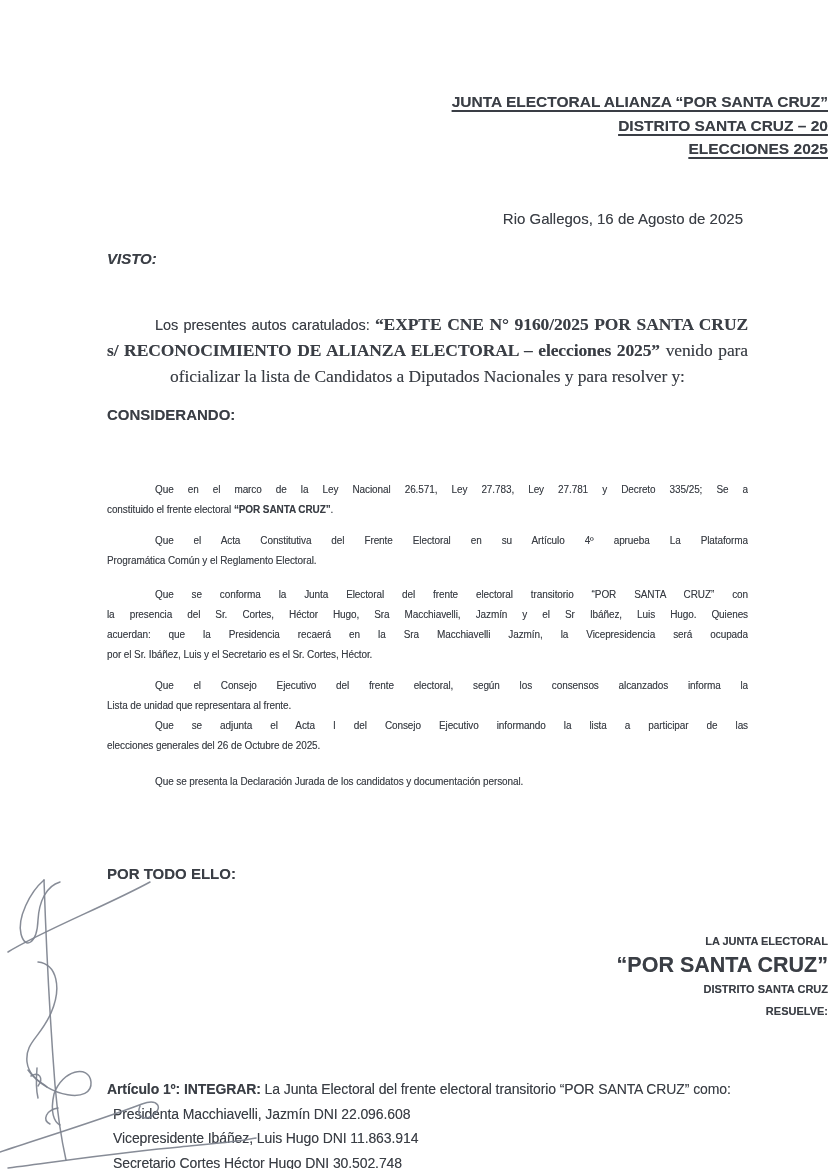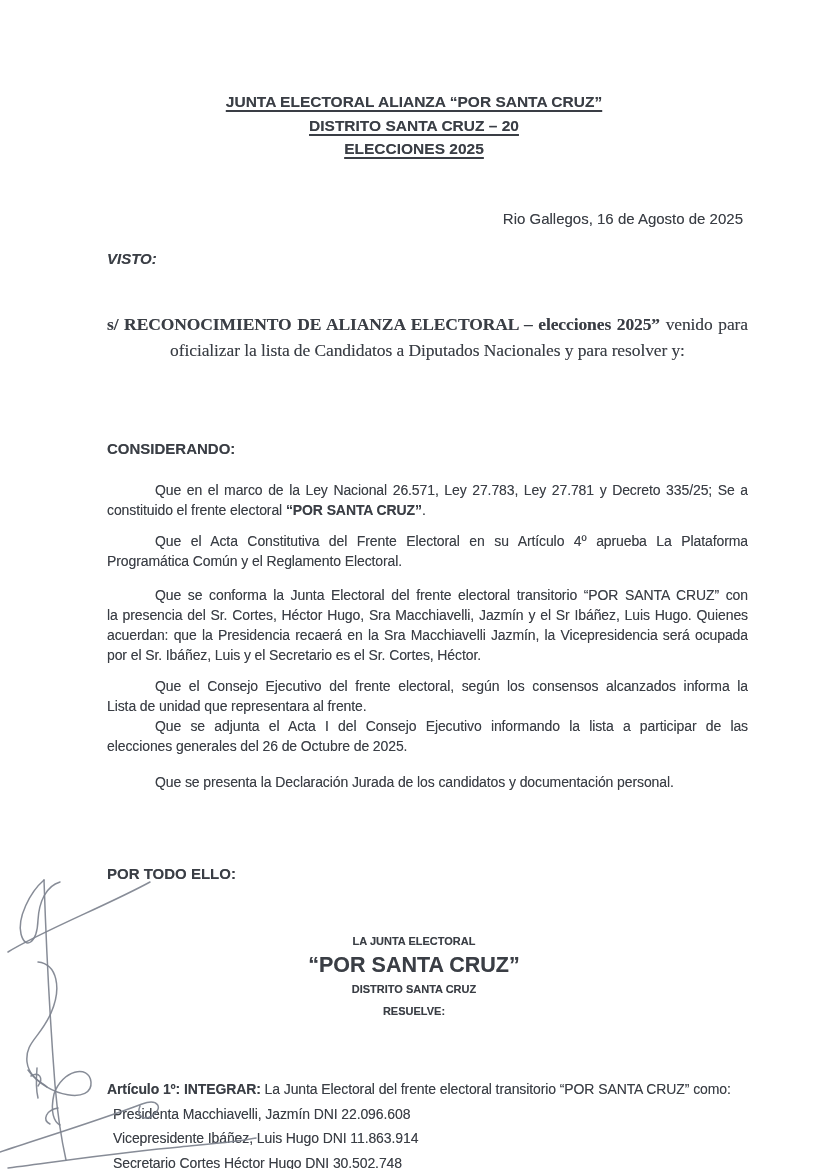--- a/index.html
+++ b/index.html
@@ -9,7 +9,7 @@
         text-shadow:0 0 .5px rgba(58,62,69,.45);}
   .abs{position:absolute;}
   .b{font-weight:bold;}
-  .center{left:0;width:828px;text-align:center;}
+  .center{left:0;width:828px;text-align:right;}
   .block{left:107px;width:641px;}
   
   .body-line{font-size:14px;line-height:20px;letter-spacing:-0.1px;height:20px;overflow:hidden;}

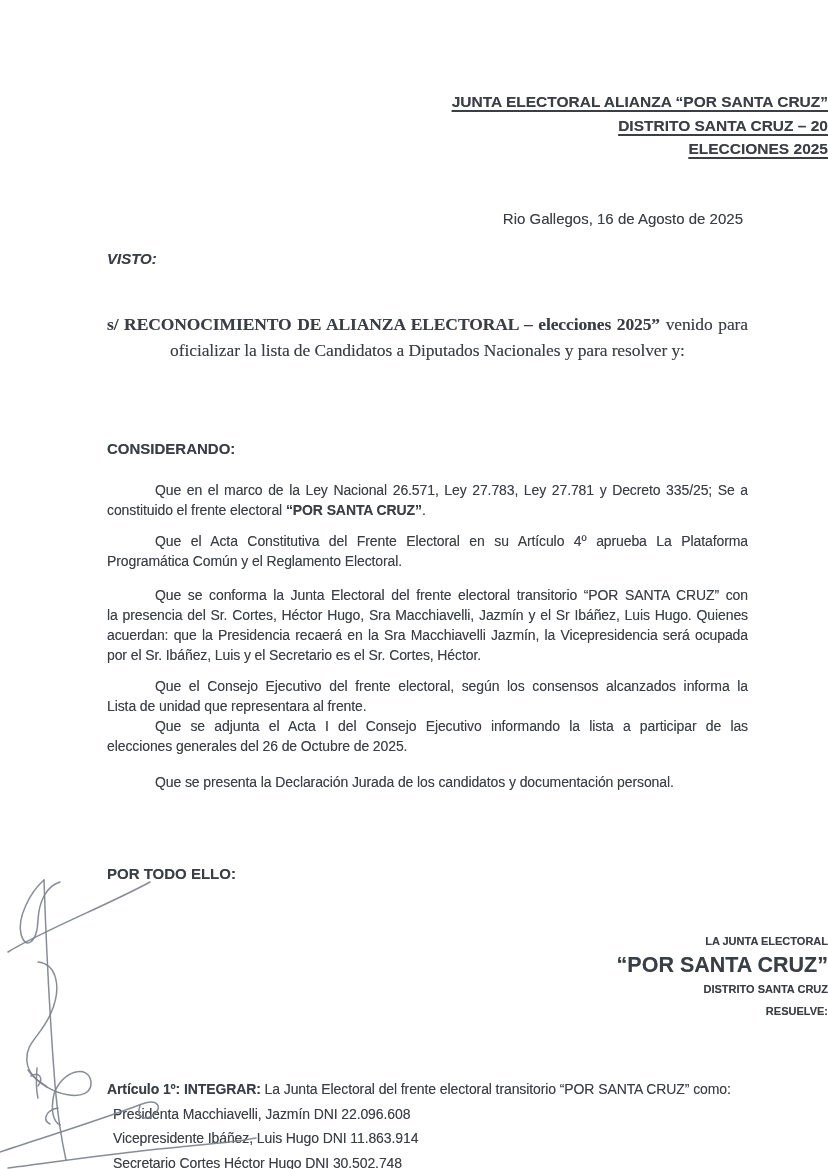--- a/index.html
+++ b/index.html
@@ -49,6 +49,9 @@
   <div class="abs block label" style="top:250px;font-style:italic;">VISTO:</div>
 
   <div class="abs block" style="top:311px;">
+    <div class="serif serif-line jline indent">
+      <span class="lead-sans">Los presentes autos caratulados: </span><span class="b">“EXPTE CNE N° 9160/2025 POR SANTA CRUZ</span>
+    </div>
     <div class="serif serif-line jline">
       <span class="b">s/ RECONOCIMIENTO DE ALIANZA ELECTORAL – elecciones 2025”</span><span> venido para</span>
     </div>

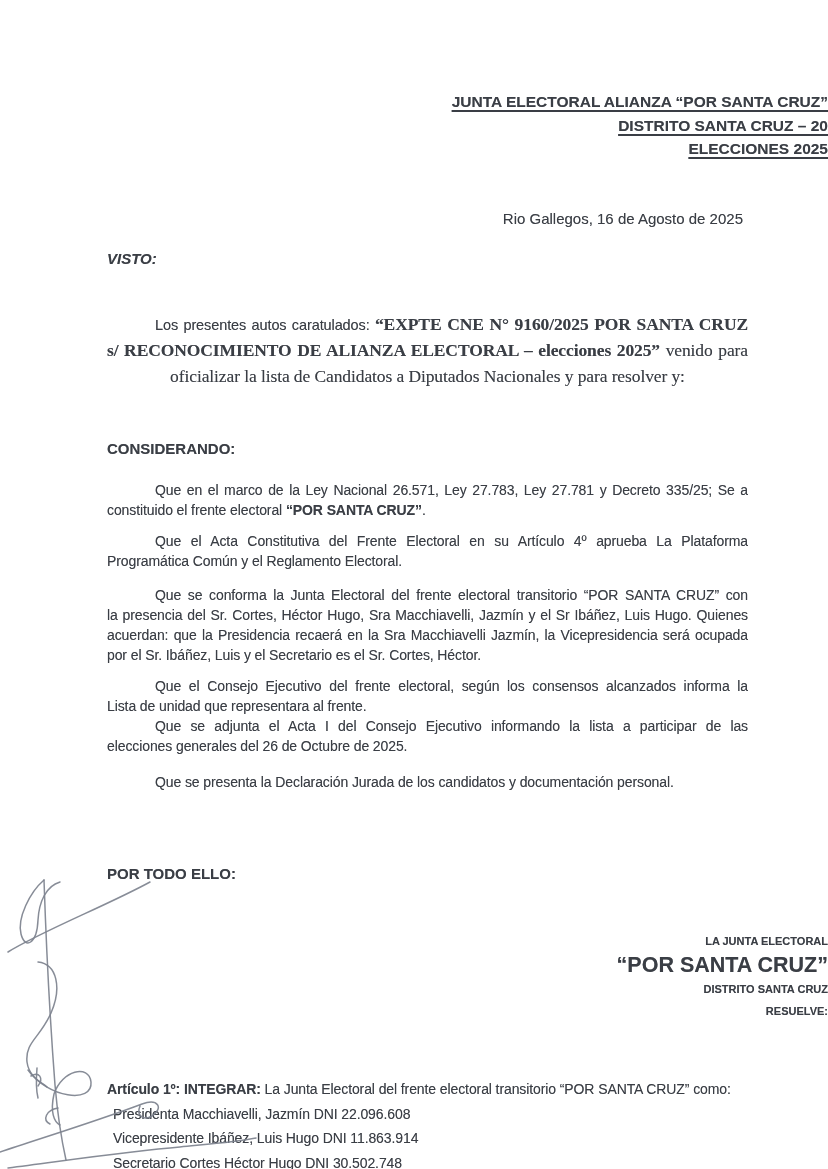--- a/index.html
+++ b/index.html
@@ -58,7 +58,7 @@
     <div class="serif serif-line">oficializar la lista de Candidatos a Diputados Nacionales y para resolver y:</div>
   </div>
 
-  <div class="abs block label" style="top:440px;">CONSIDERANDO:</div>
+  <div class="abs block label" style="top:406px;">CONSIDERANDO:</div>
 
   <div class="abs block" style="top:480px;">
     <div class="body-line jline indent">Que en el marco de la Ley Nacional 26.571, Ley 27.783, Ley 27.781 y Decreto 335/25; Se a</div>

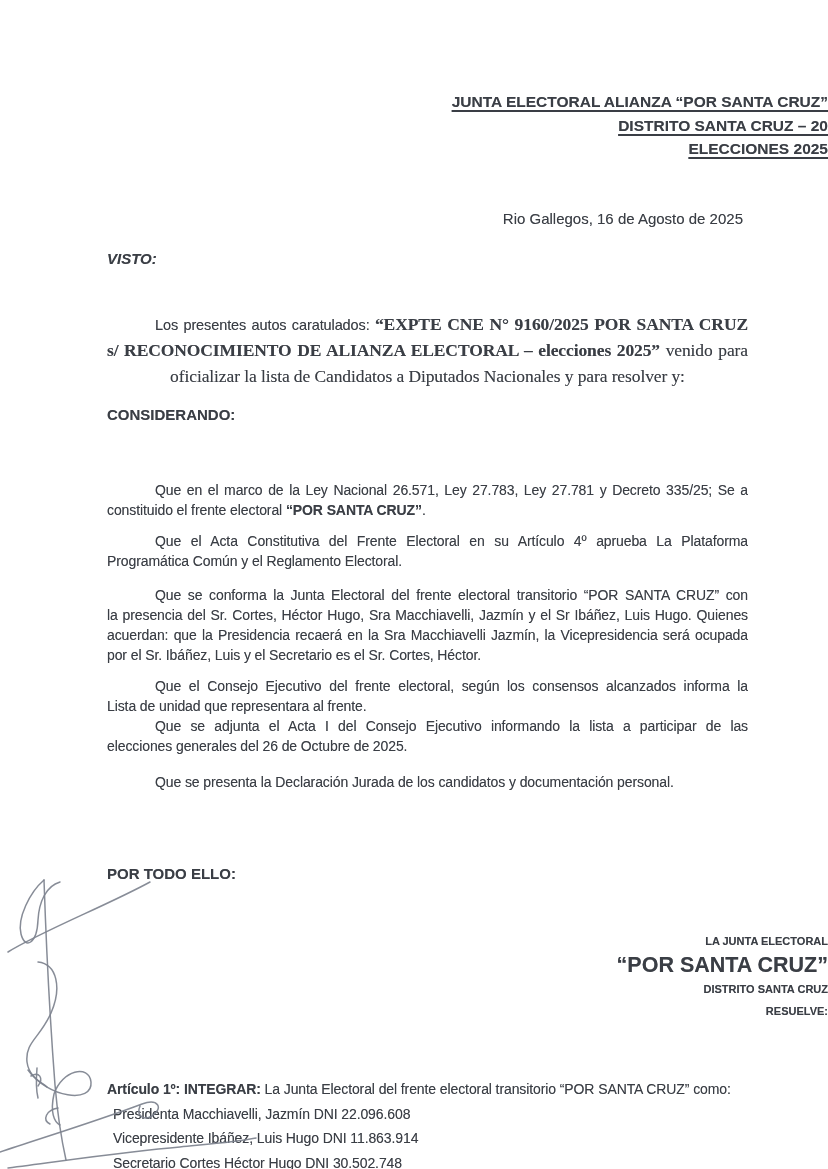--- a/index.html
+++ b/index.html
@@ -12,7 +12,7 @@
   .center{left:0;width:828px;text-align:right;}
   .block{left:107px;width:641px;}
   
-  .body-line{font-size:14px;line-height:20px;letter-spacing:-0.1px;height:20px;overflow:hidden;}
+  .body-line{font-size:10px;line-height:20px;letter-spacing:-0.1px;height:20px;overflow:hidden;}
   .jline{text-align:justify;text-align-last:justify;}
   .indent{padding-left:48px;}
   

